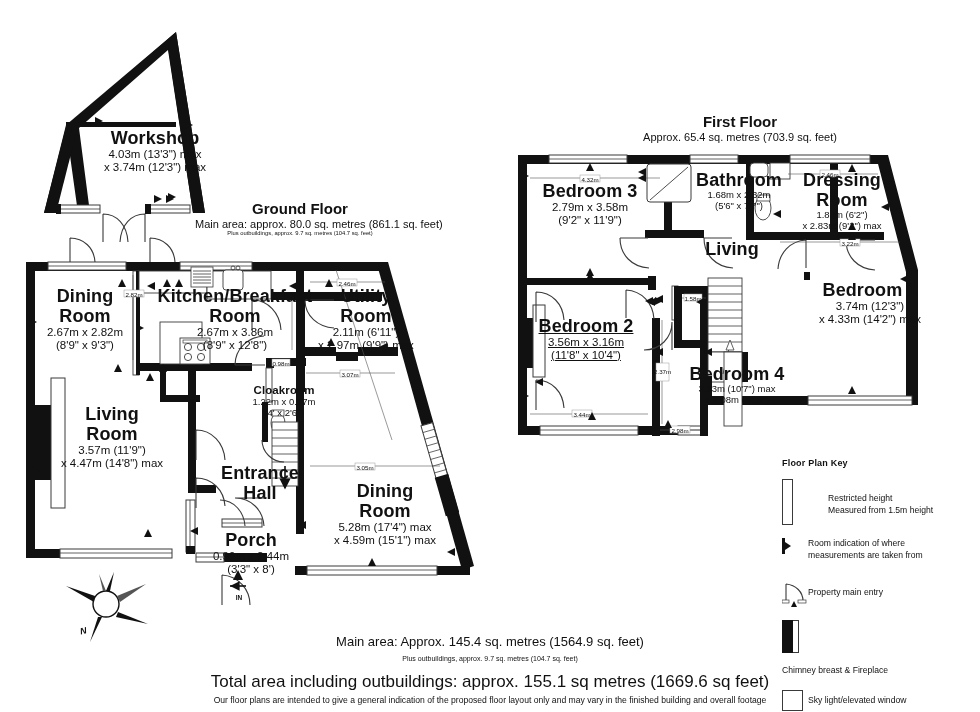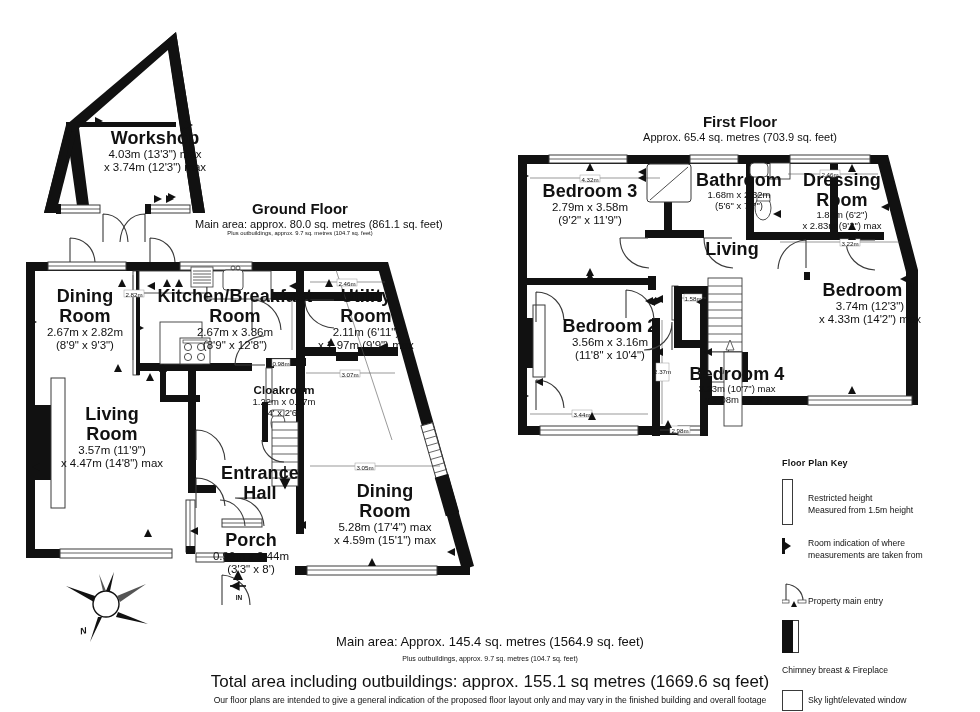--- a/index.html
+++ b/index.html
@@ -550,7 +550,7 @@
     <div class="roomdim">x 4.33m (14'2") max</div>
   </div>
 
-  <div class="lbl" style="left:536px;top:316px;width:148px;">
+  <div class="lbl" style="left:512px;top:316px;width:148px;text-decoration:underline;">
     <div class="roomname">Bedroom 2</div>
     <div class="roomdim">3.56m x 3.16m</div>
     <div class="roomdim">(11'8" x 10'4")</div>

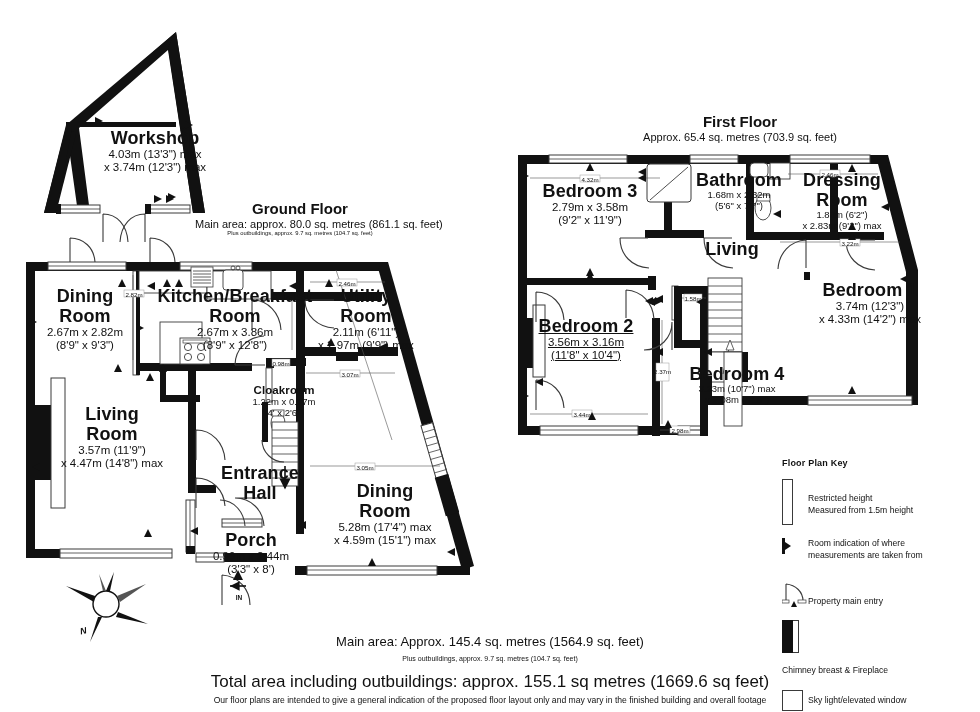--- a/index.html
+++ b/index.html
@@ -47,7 +47,7 @@
   .g-meas{width:18px;height:16px;position:relative;}
   .g-meas .bar{position:absolute;left:0px;top:0px;width:3px;height:16px;background:#111;}
   .g-meas .tri{position:absolute;left:3px;top:4px;width:0;height:0;border-top:4px solid transparent;border-bottom:4px solid transparent;border-left:6px solid #111;}
-  .key-restricted-row .keytext{padding-top:14px;}
+  .key-restricted-row .keytext{padding-top:14px;margin-left:20px;}
 
   .compass{position:absolute;left:62px;top:572px;width:90px;height:78px;}
   .cmp-n{position:absolute;left:18px;top:54px;font-size:9px;font-style:italic;font-weight:bold;transform:rotate(-12deg);}

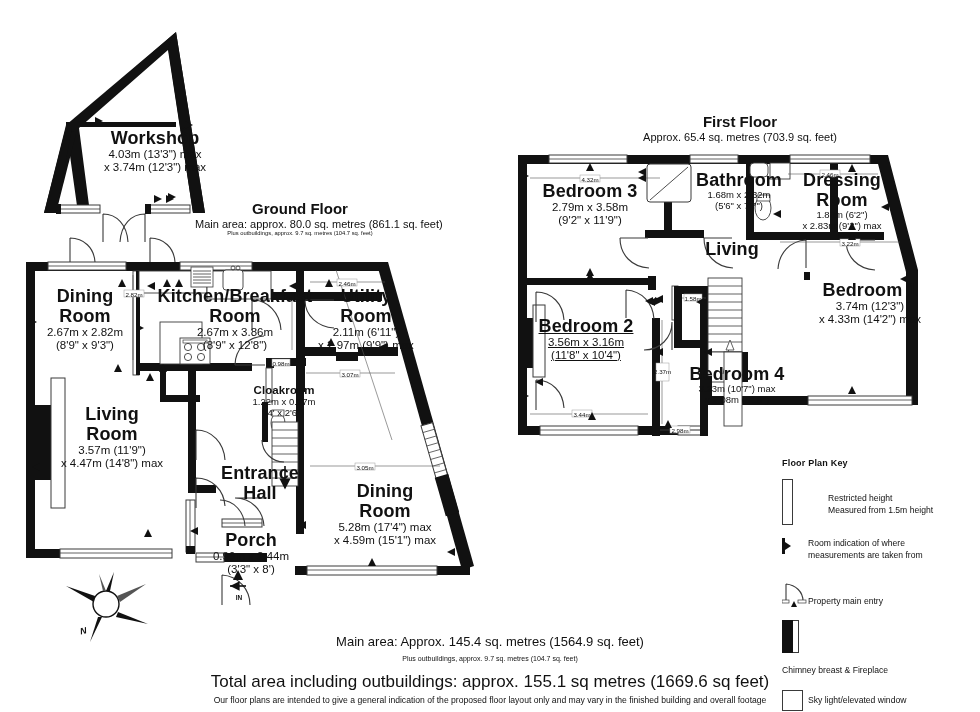--- a/index.html
+++ b/index.html
@@ -609,7 +609,7 @@
       </div>
     </div>
 
-    <div class="keyrow" style="margin-top:20px;align-items:flex-end;">
+    <div class="keyrow" style="margin-top:20px;">
       <div class="keyglyph">
         <svg width="26" height="26" viewBox="0 0 26 26">
           <path d="M4,3 L4,19 M4,3 C14,4 21,11 21,20" fill="none" stroke="#3a3a3a" stroke-width="1.1"></path>

